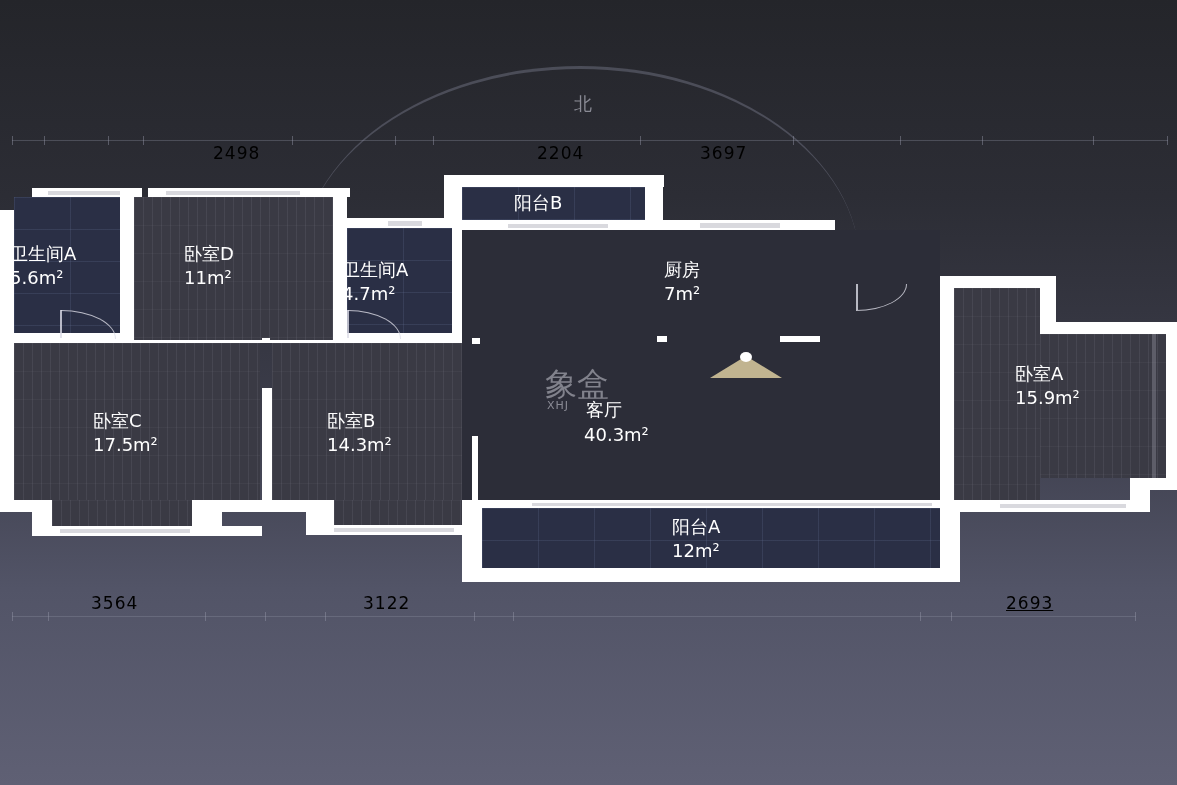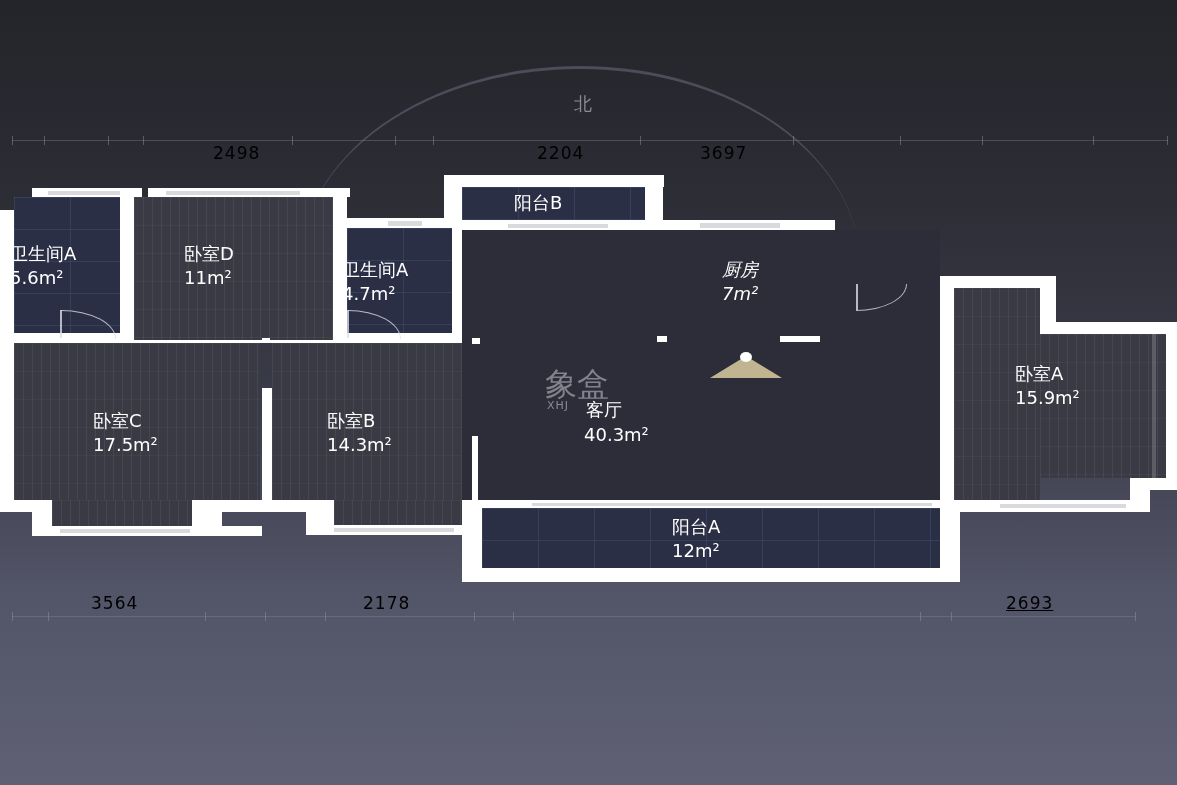--- a/index.html
+++ b/index.html
@@ -195,7 +195,7 @@
   <div class="room-label" style="left:514px; top:191px;">
     <span>阳台B</span>
   </div>
-  <div class="room-label" style="left:722px; top:258px;font-style:italic;">
+  <div class="room-label" style="left:664px; top:258px;">
     <span>厨房</span>
     <span class="room-area">7m²</span>
   </div>

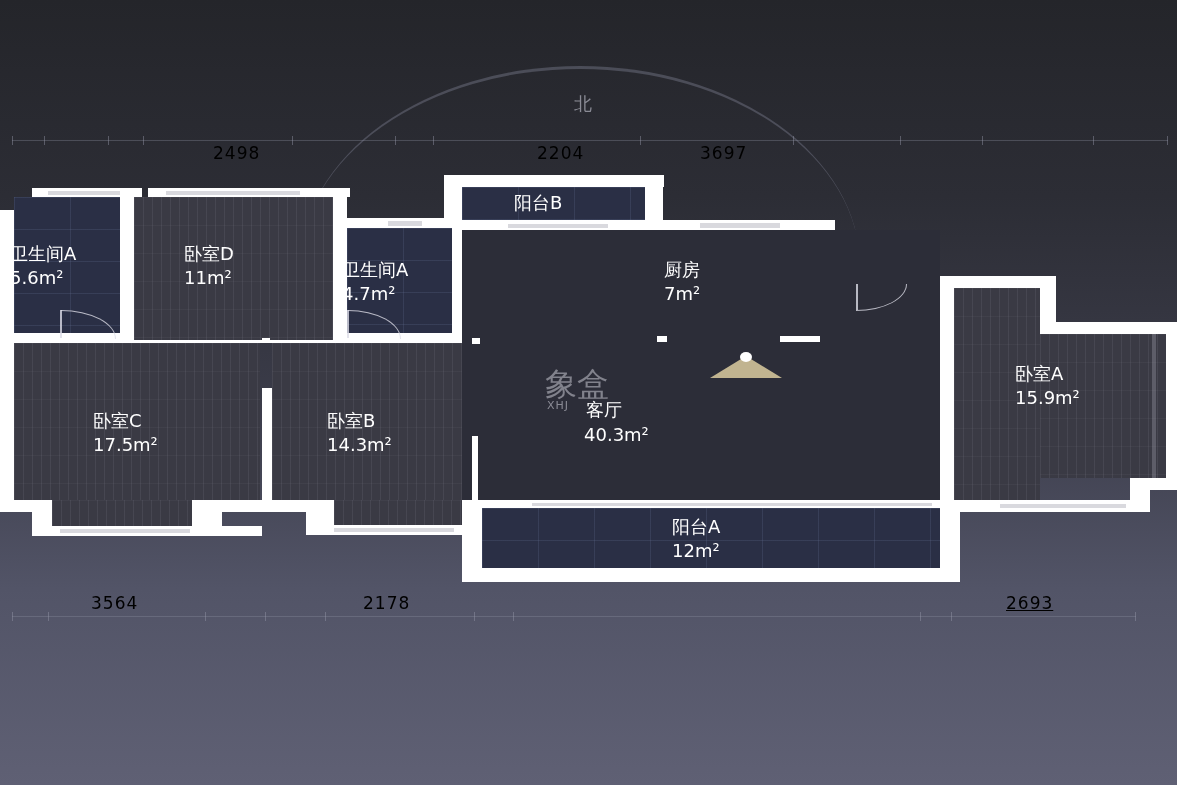--- a/index.html
+++ b/index.html
@@ -86,7 +86,7 @@
 <div class="tick" style="left:951px; top:612px;"></div>
 <div class="tick" style="left:1135px; top:612px;"></div>
 <div class="dim-label" style="left:91px; top:593px;">3564</div>
-<div class="dim-label" style="left:363px; top:593px;">2178</div>
+<div class="dim-label" style="left:363px; top:593px;">3122</div>
 <div class="dim-label" style="left:680px; top:562px;text-align:right;">5997</div>
 <div class="dim-label" style="left:1006px; top:593px;text-decoration:underline;">2693</div>
 

